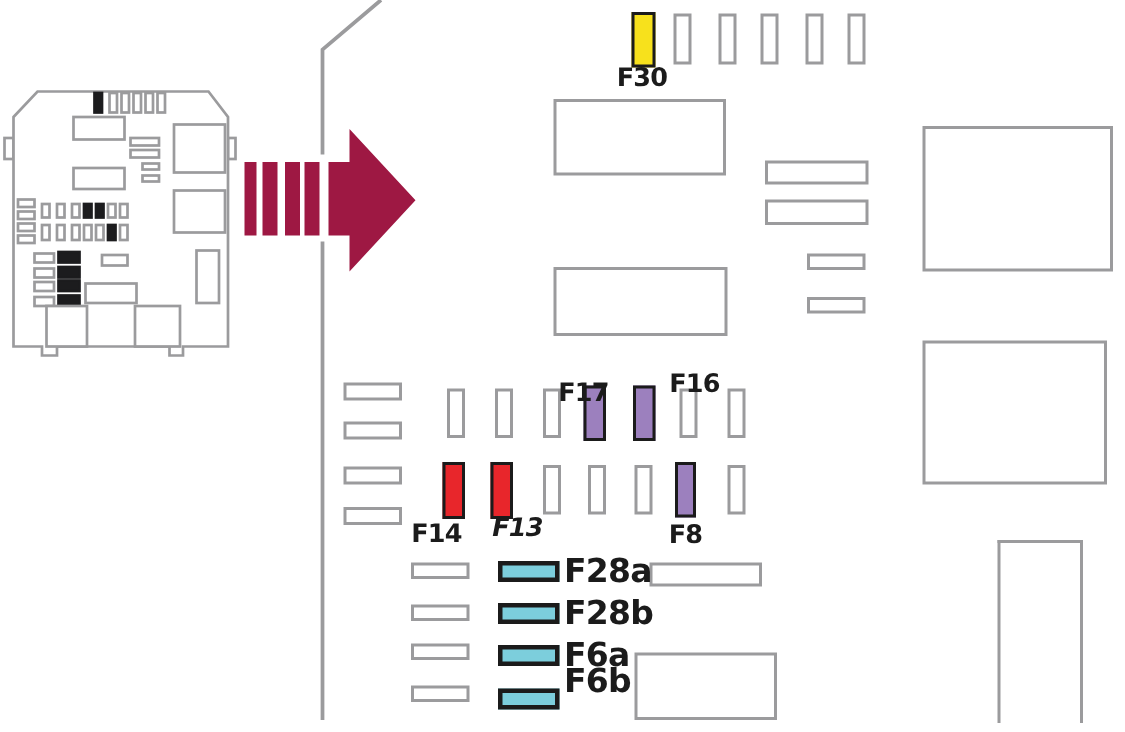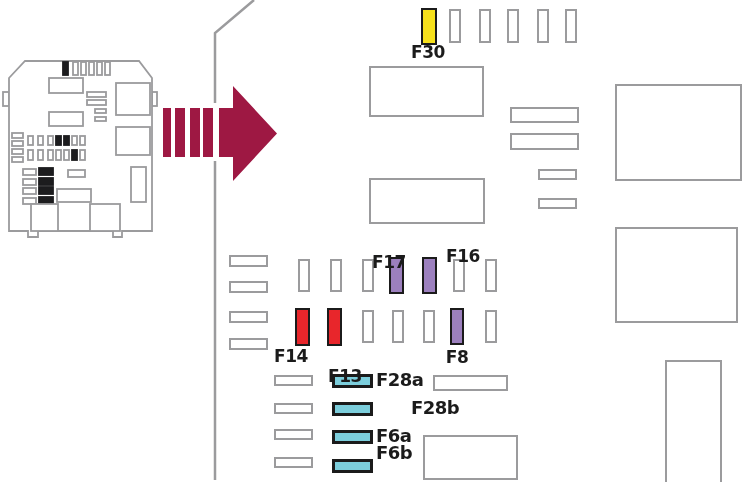--- a/index.html
+++ b/index.html
@@ -161,7 +161,7 @@
   <div class="flabel ctr" style="left:389px;top:254px;">F17</div>
   <div class="flabel ctr" style="left:439px;top:248px;margin-left:24px;">F16</div>
   <div class="flabel ctr" style="left:291px;top:348px;">F14</div>
-  <div class="flabel ctr" style="left:345px;top:368px;">F13</div>
+  <div class="flabel ctr" style="left:345px;top:344px;font-style:italic;">F13</div>
   <div class="flabel ctr" style="left:457px;top:349px;">F8</div>
   <div class="flabel big" style="left:376px;top:371px;">F28a</div>
   <div class="flabel big" style="left:376px;top:399px;margin-left:35px;">F28b</div>

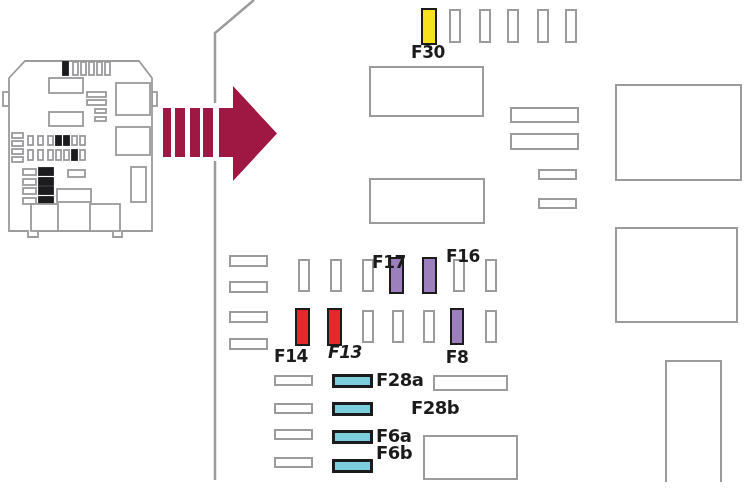--- a/index.html
+++ b/index.html
@@ -28,7 +28,7 @@
     letter-spacing:-0.5px;white-space:nowrap;
   }
   .flabel.ctr{transform:translateX(-50%);}
-  .flabel.big{font-size:18px;}
+  .flabel.big{font-size:22px;}
   svg{display:block;}
 </style>
 </head>

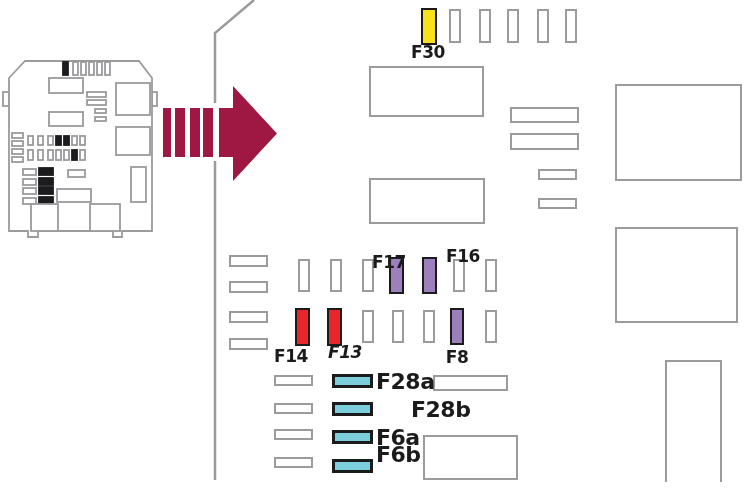--- a/index.html
+++ b/index.html
@@ -164,7 +164,7 @@
   <div class="flabel ctr" style="left:345px;top:344px;font-style:italic;">F13</div>
   <div class="flabel ctr" style="left:457px;top:349px;">F8</div>
   <div class="flabel big" style="left:376px;top:371px;">F28a</div>
-  <div class="flabel big" style="left:376px;top:399px;margin-left:35px;">F28b</div>
+  <div class="flabel big" style="left:376px;top:399px;">F28b</div>
   <div class="flabel big" style="left:376px;top:427px;">F6a</div>
   <div class="flabel big" style="left:376px;top:444px;">F6b</div>
 

